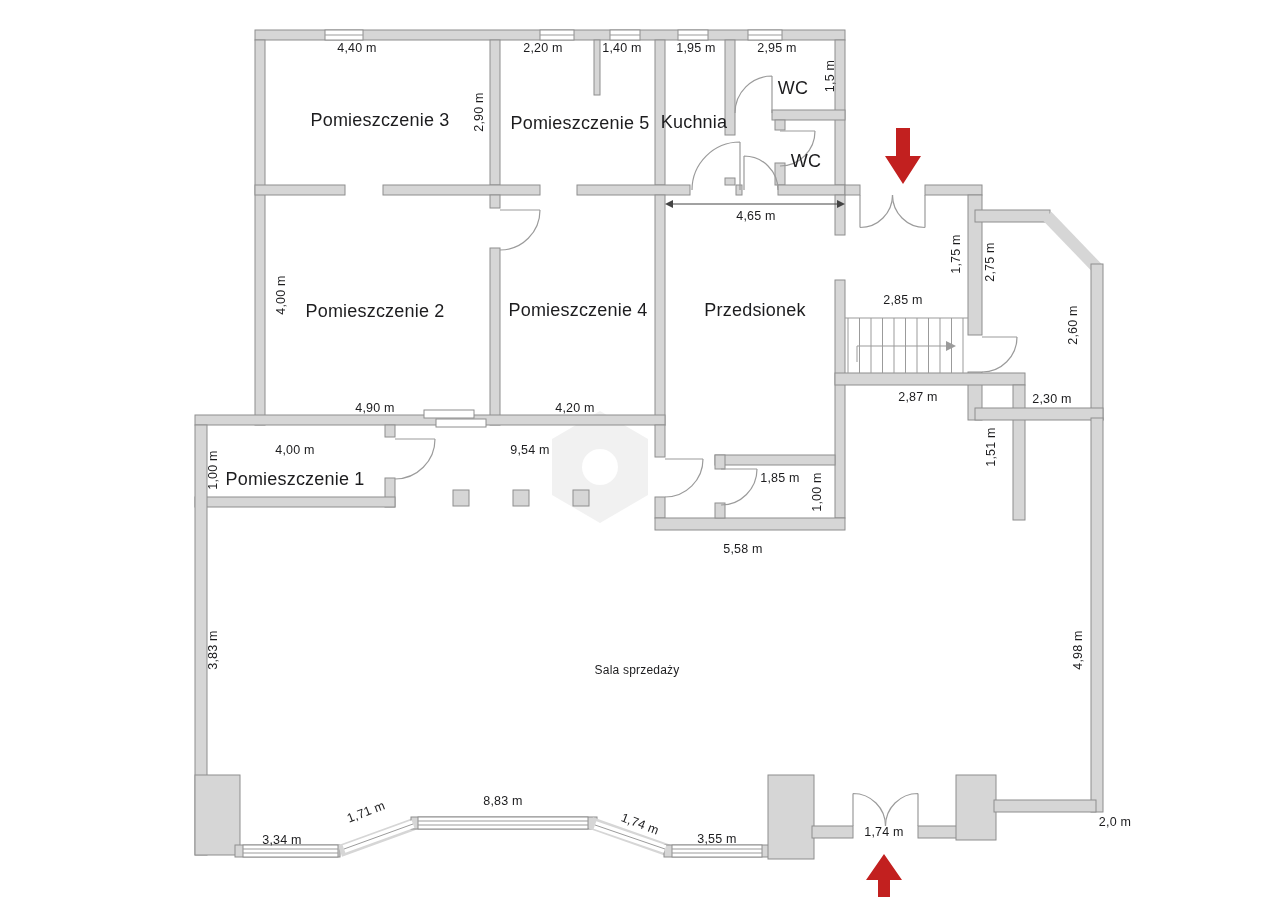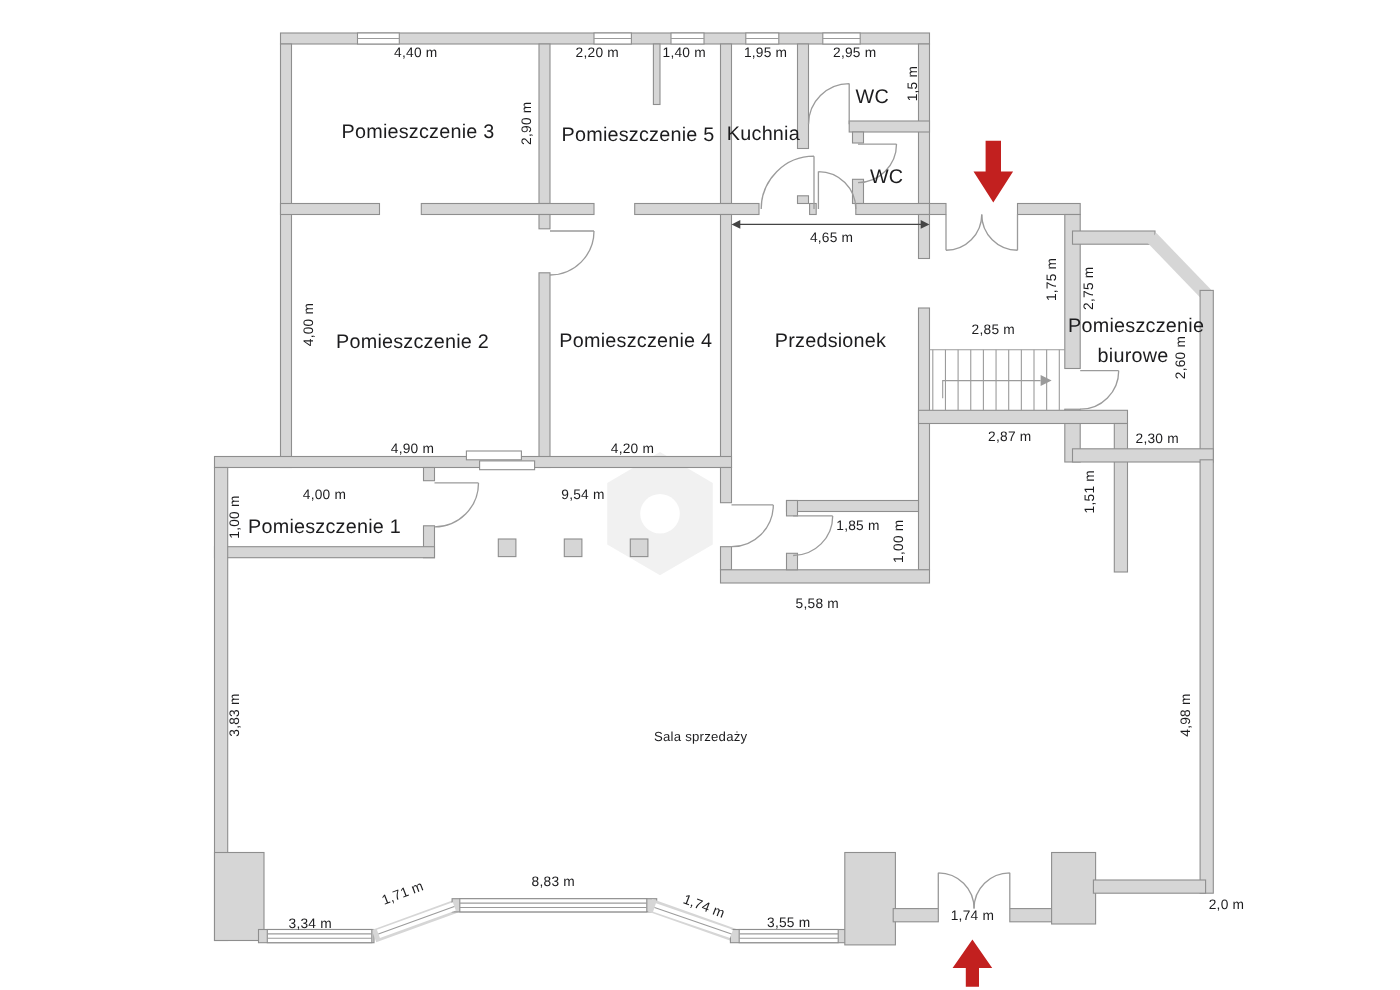--- a/index.html
+++ b/index.html
@@ -188,7 +188,7 @@
   <div class="lbl room" style="left:295px;top:479px">Pomieszczenie 1</div>
   <div class="lbl big" style="left:637px;top:670px">Sala sprzedaży</div>
 
-  <div class="lbl" style="left:378px;top:48px">4,40 m</div>
+  <div class="lbl" style="left:357px;top:48px">4,40 m</div>
   <div class="lbl" style="left:543px;top:48px">2,20 m</div>
   <div class="lbl" style="left:622px;top:48px">1,40 m</div>
   <div class="lbl" style="left:696px;top:48px">1,95 m</div>

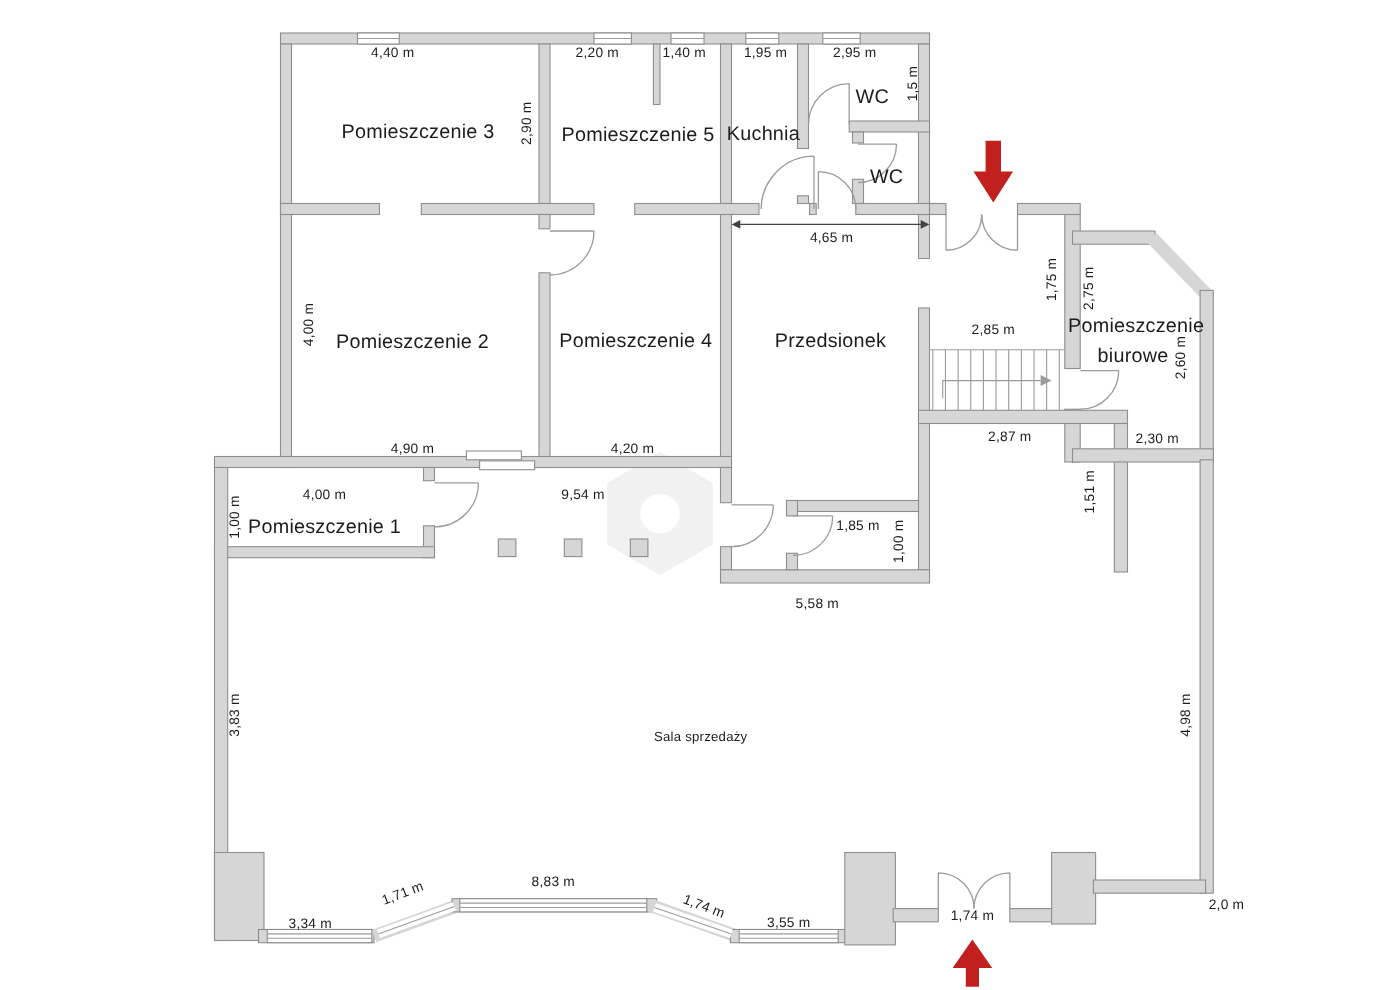--- a/index.html
+++ b/index.html
@@ -184,7 +184,6 @@
   <div class="lbl room" style="left:375px;top:311px">Pomieszczenie 2</div>
   <div class="lbl room" style="left:578px;top:310px">Pomieszczenie 4</div>
   <div class="lbl room" style="left:755px;top:310px">Przedsionek</div>
-  <div class="lbl room wrap" style="left:1030px;top:310px">Pomieszczenie biurowe</div>
   <div class="lbl room" style="left:295px;top:479px">Pomieszczenie 1</div>
   <div class="lbl big" style="left:637px;top:670px">Sala sprzedaży</div>
 

